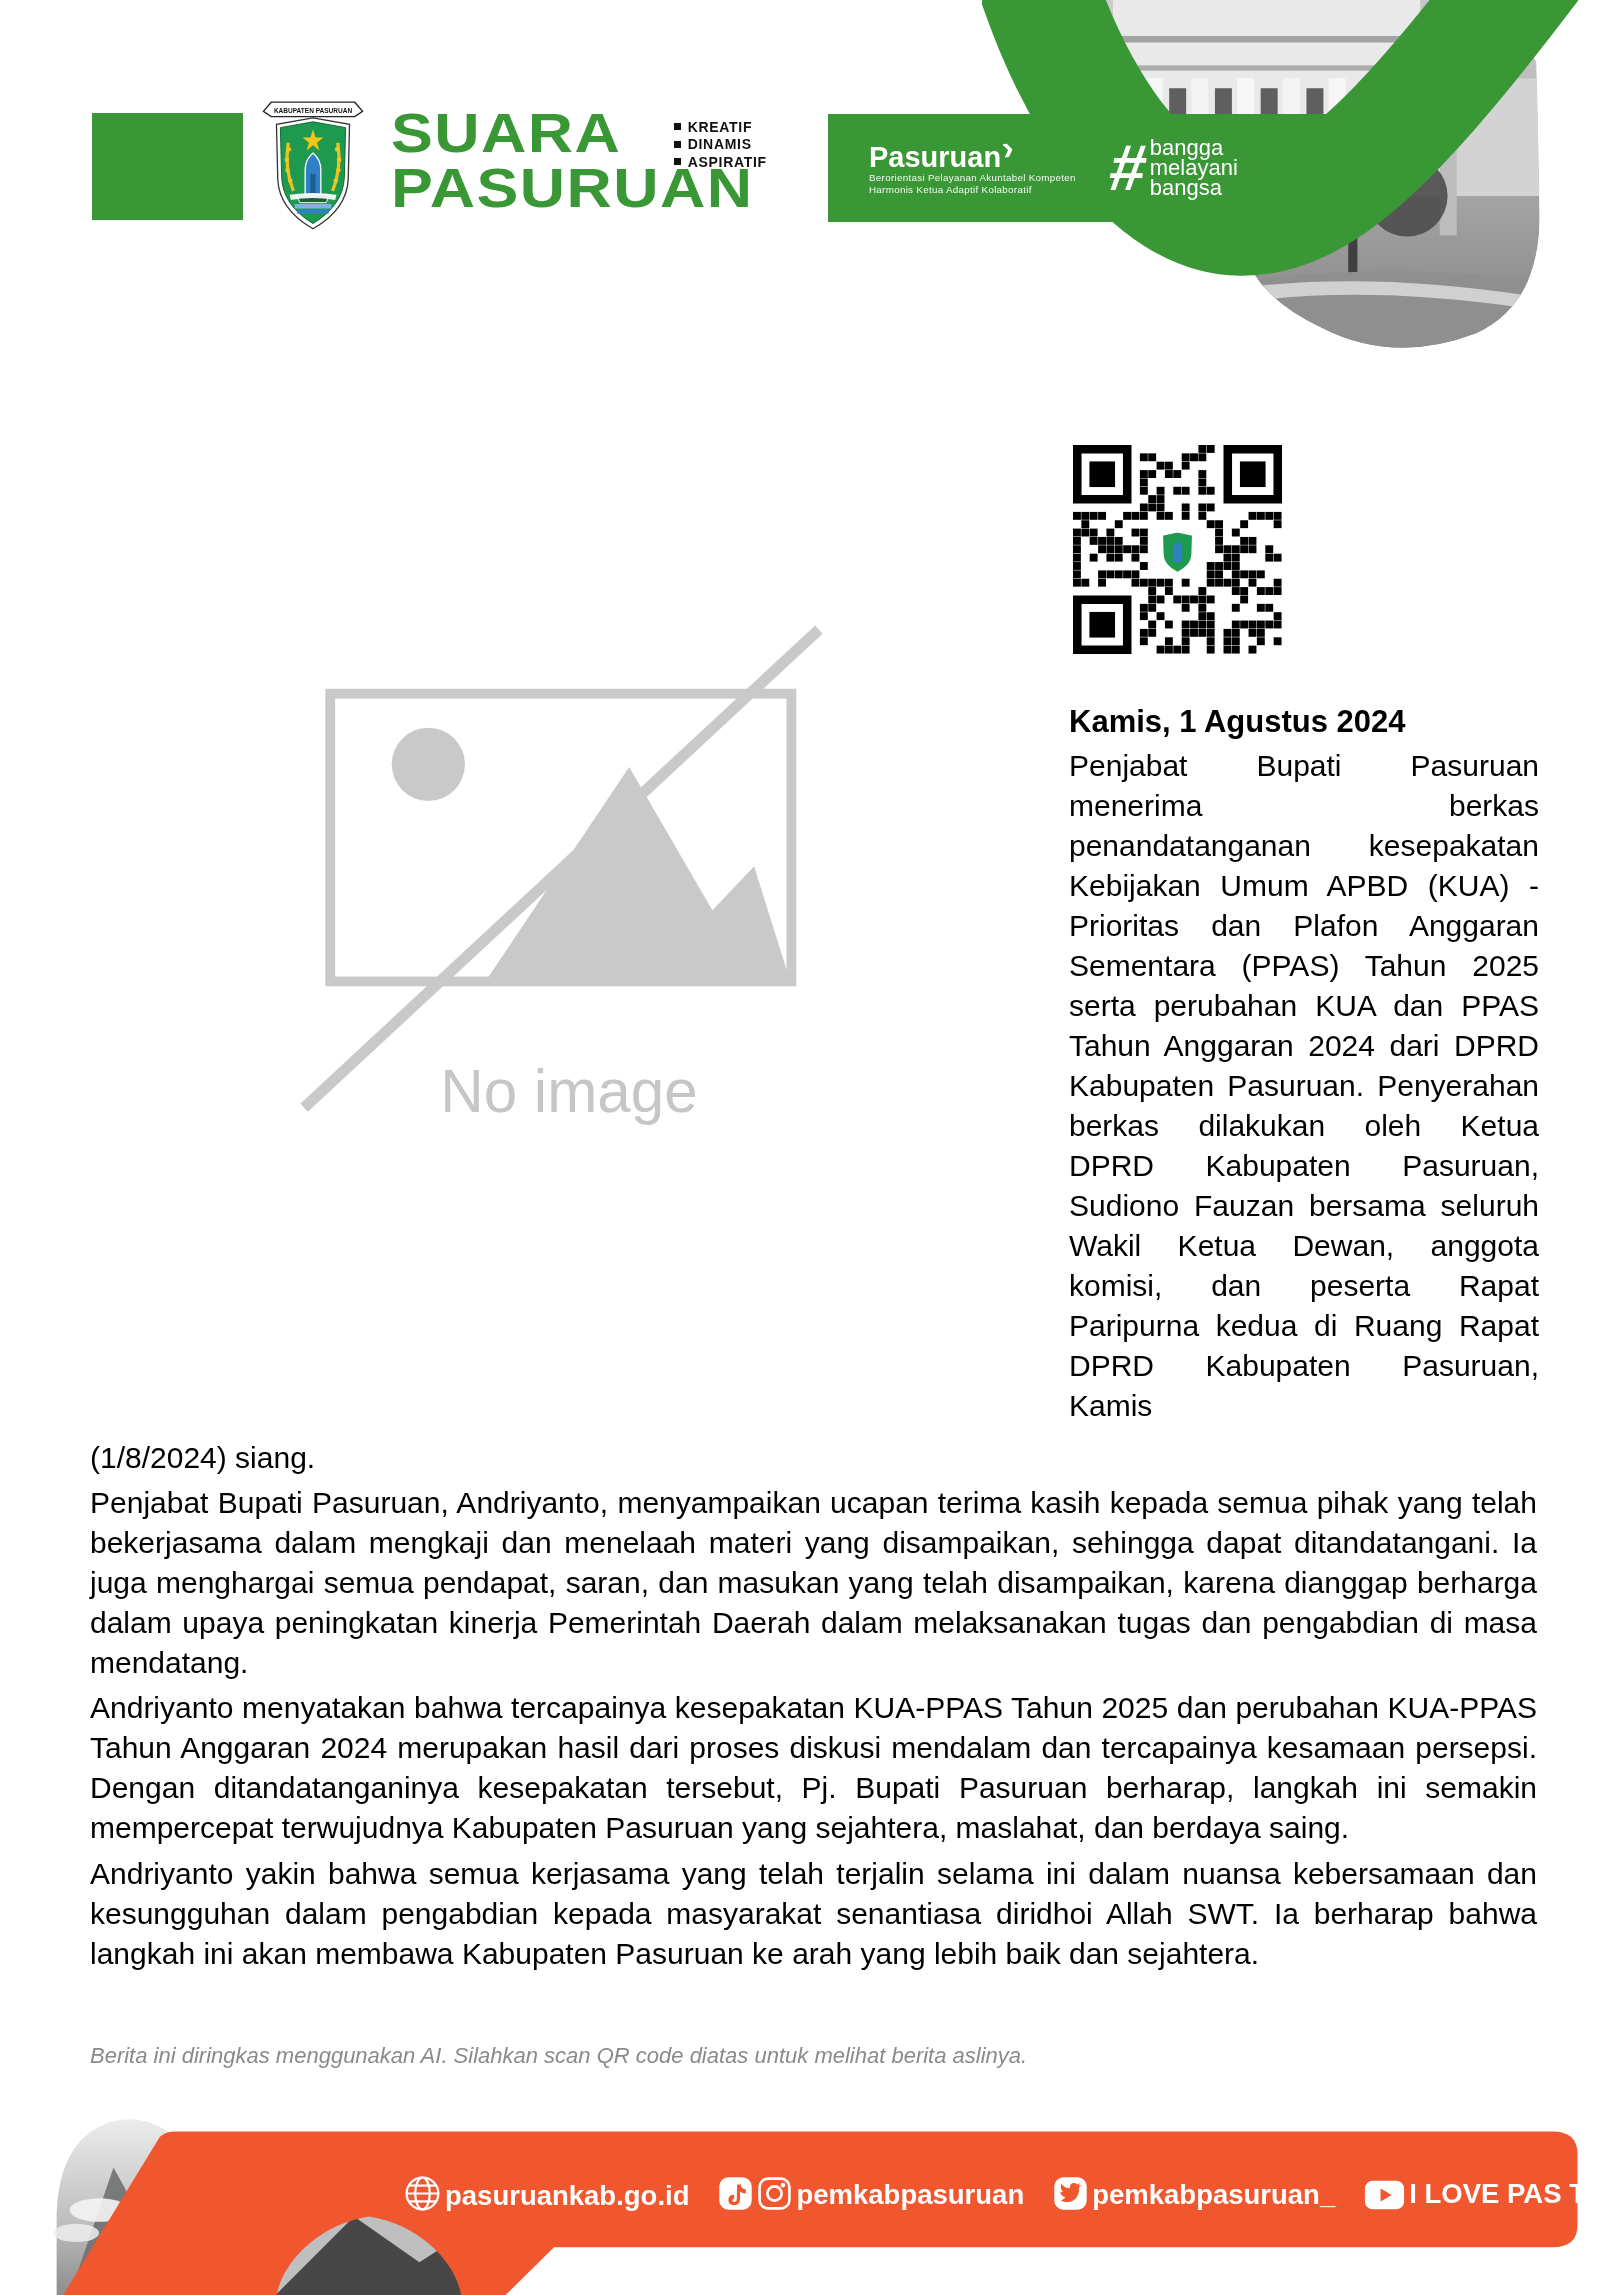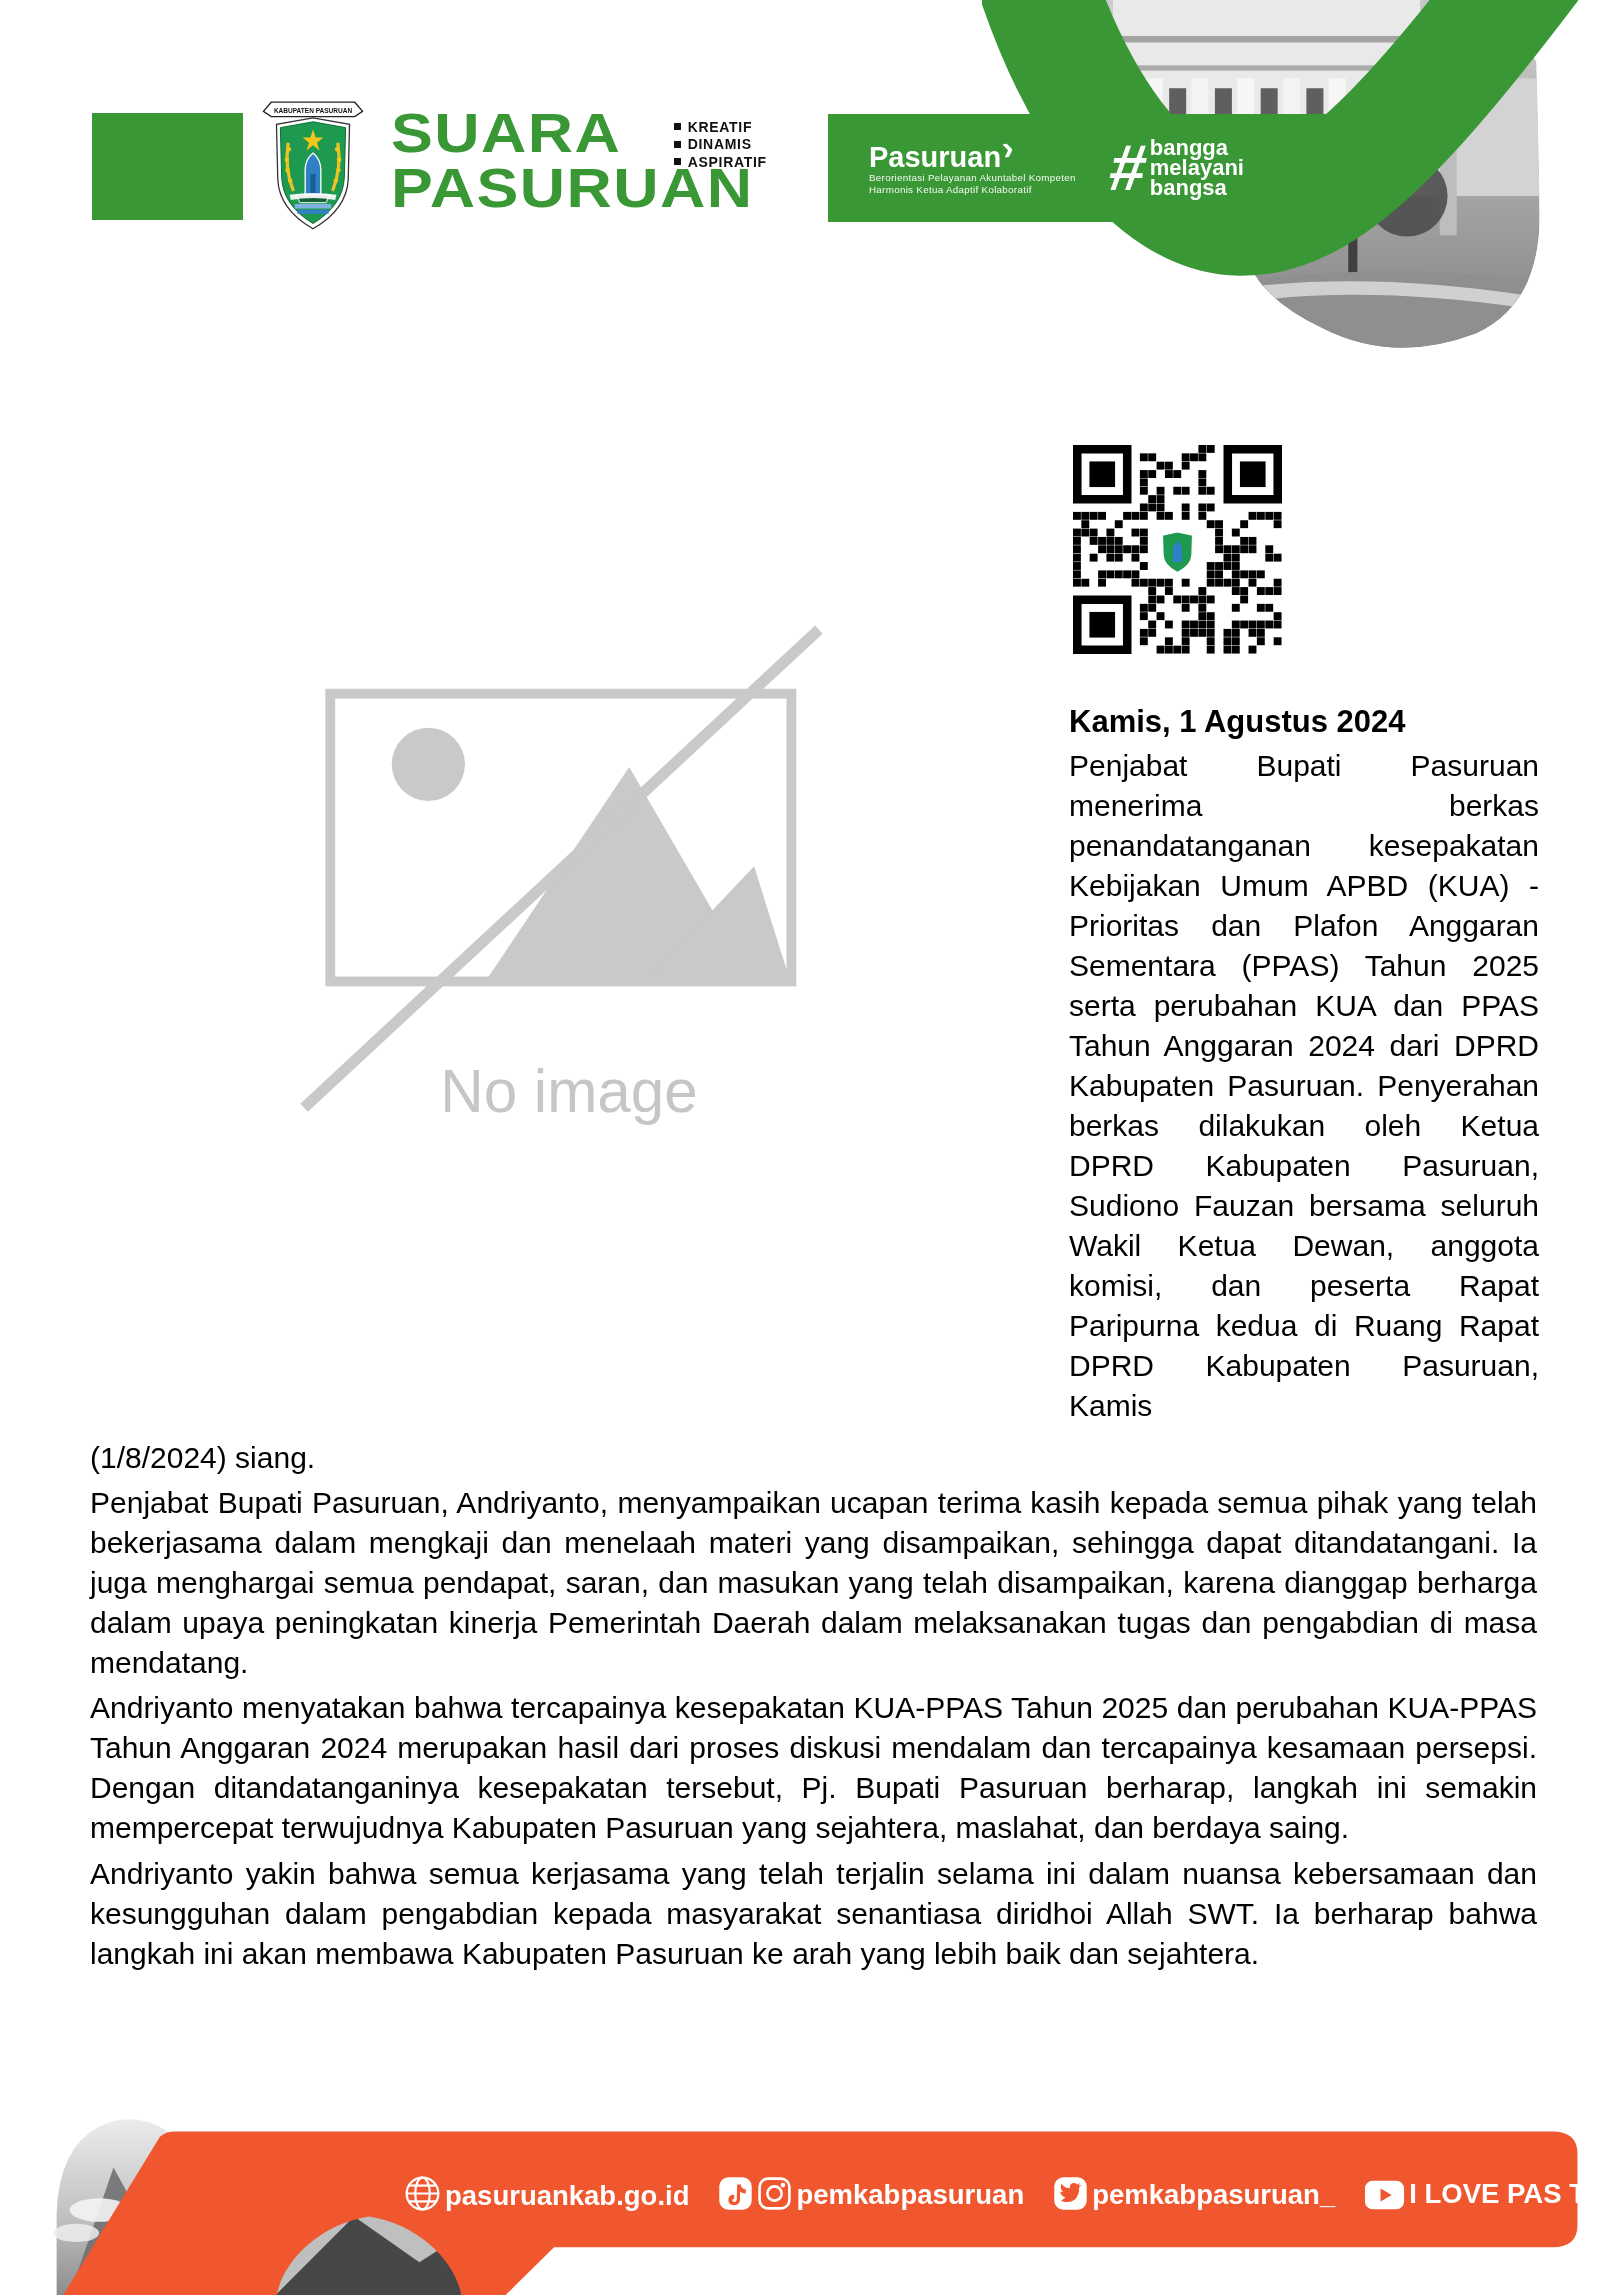--- a/index.html
+++ b/index.html
@@ -26,7 +26,7 @@
   .ba-sub{font-size:9.8px;line-height:11.8px;color:#fff;opacity:.95;letter-spacing:0.3px;white-space:nowrap;}
   .hashtag{display:flex;align-items:center;}
   .hash-mark{font-size:65px;font-weight:700;color:#fff;transform:skewX(-8deg);line-height:52px;margin-right:3.9px;}
-  .hash-words{color:#fff;font-weight:700;font-size:22px;line-height:20px;text-transform:lowercase;}
+  .hash-words{color:#fff;font-weight:400;font-size:22px;line-height:20px;text-transform:lowercase;}
 
   
   .title{left:0;right:0;top:346px;text-align:center;font-size:43px;font-weight:700;letter-spacing:-0.7px;}

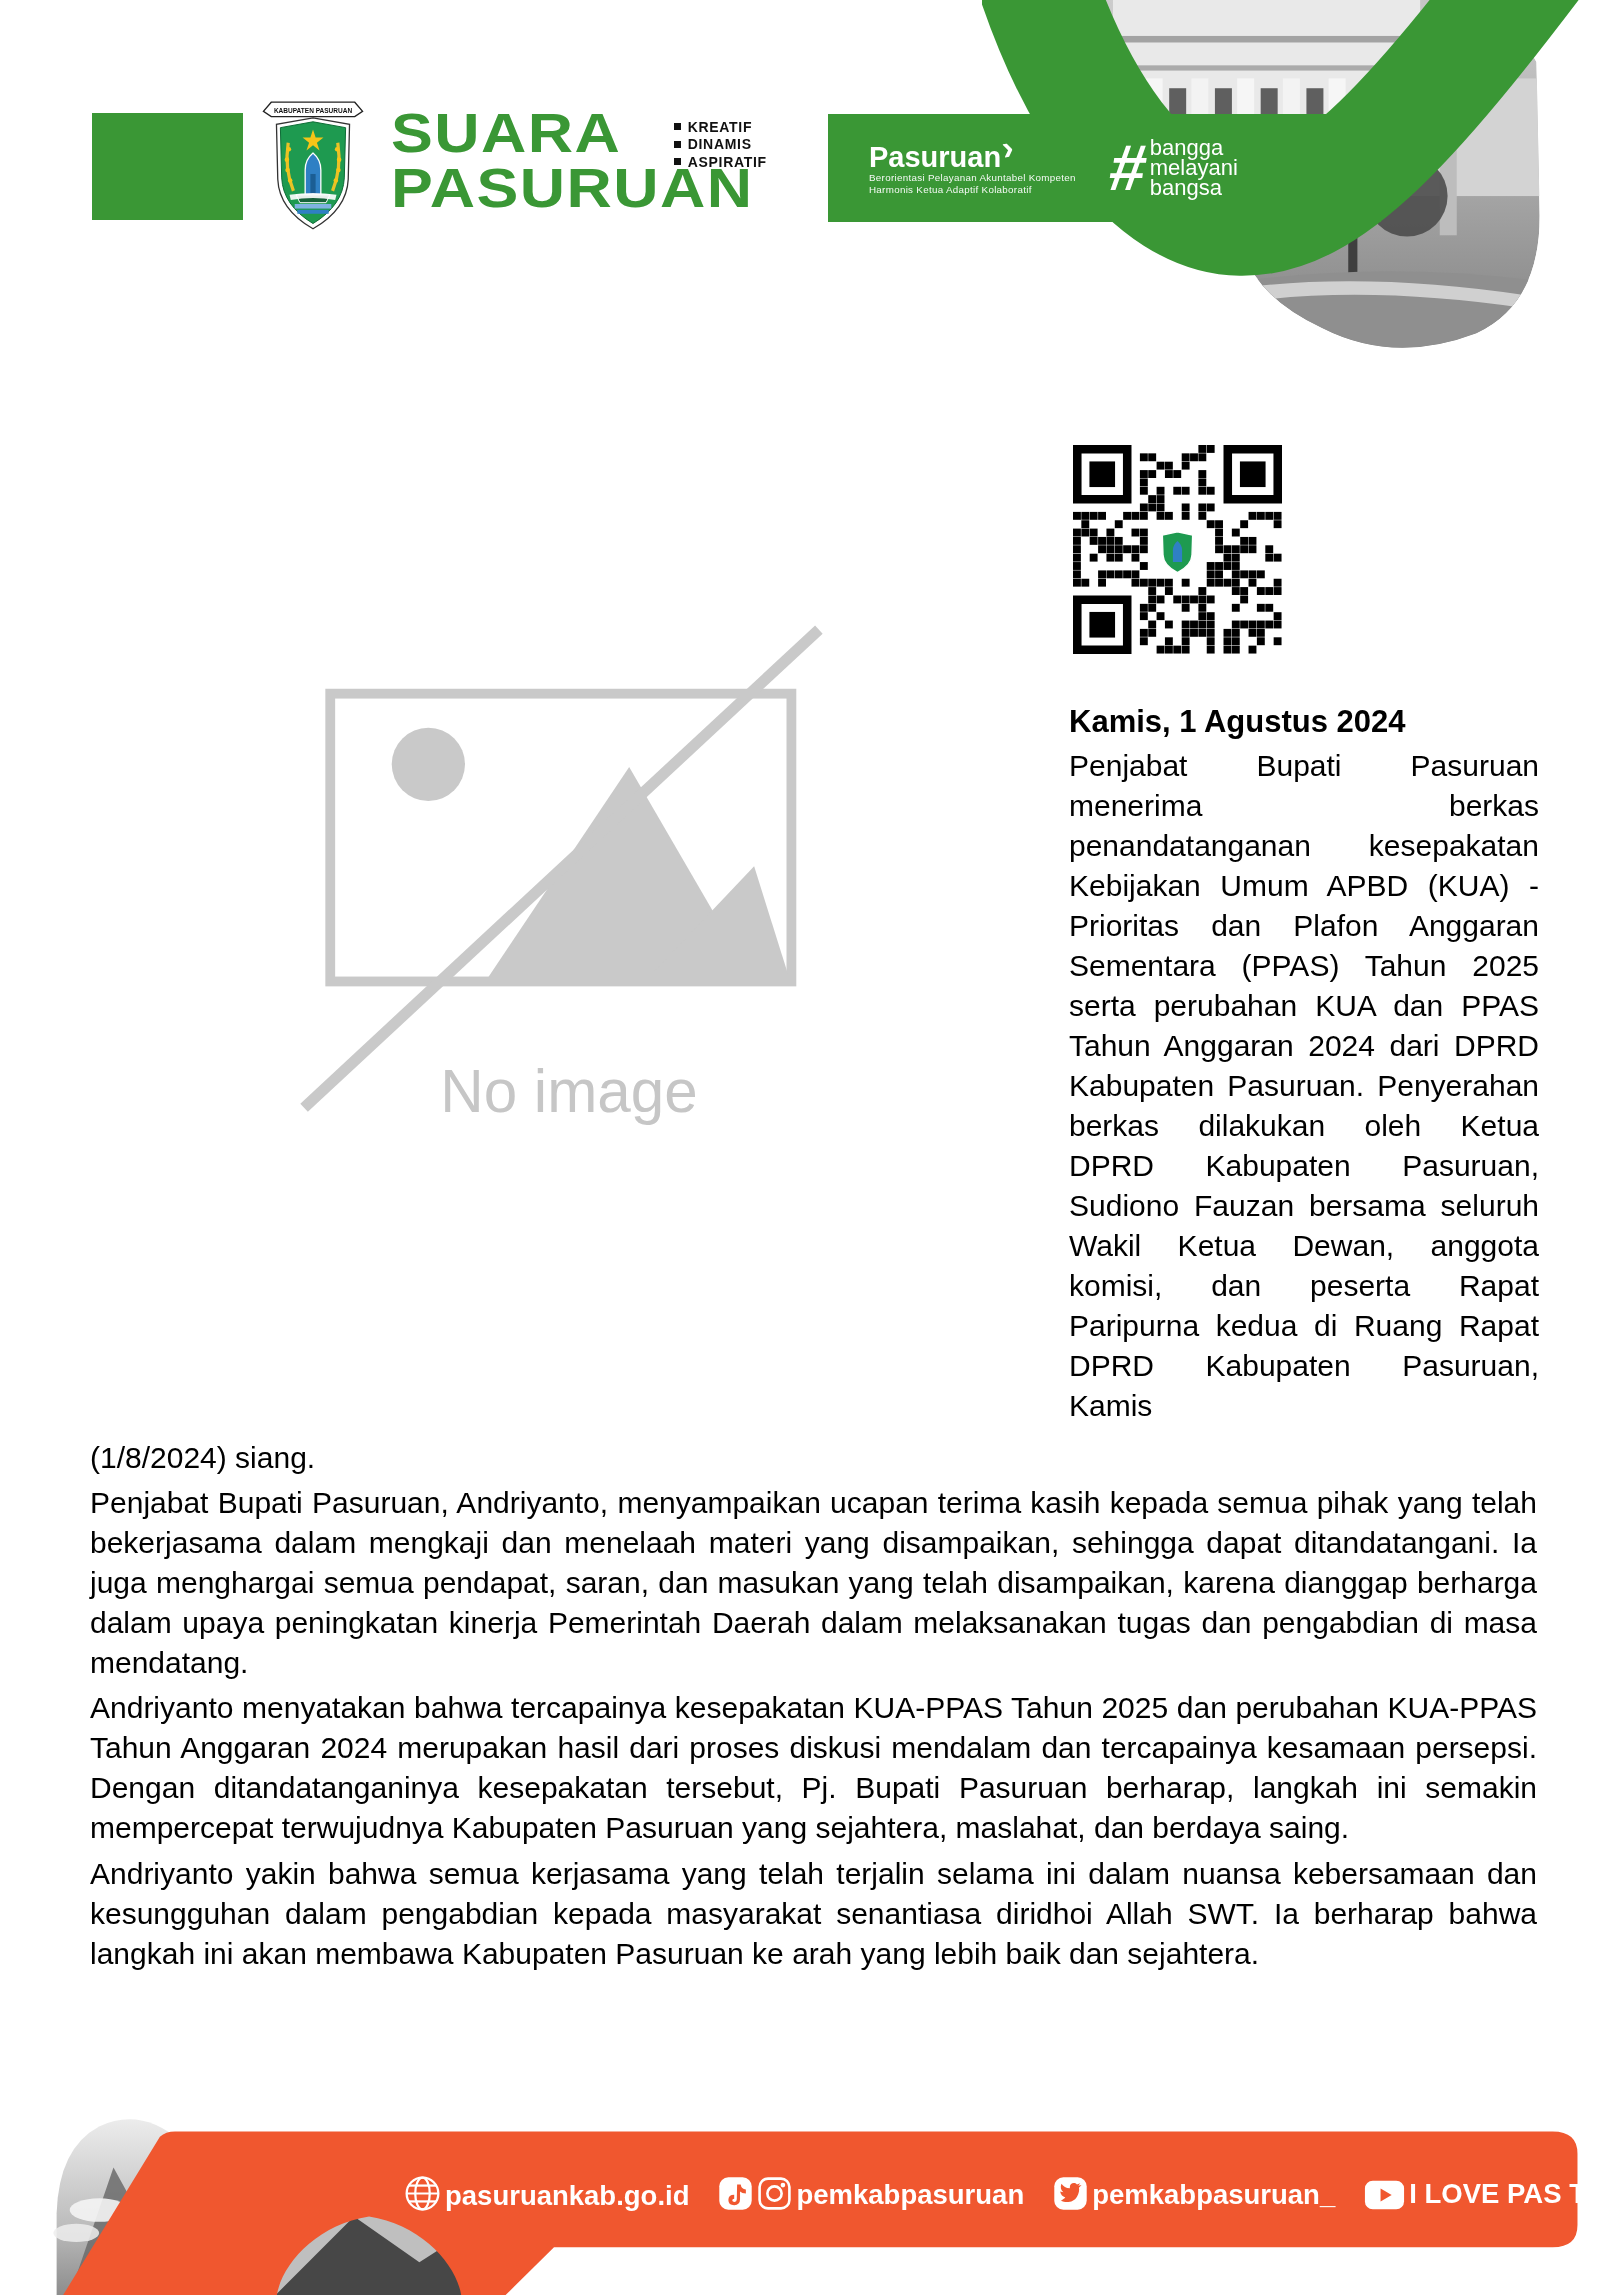--- a/index.html
+++ b/index.html
@@ -398,6 +398,7 @@
     <p>Andriyanto yakin bahwa semua kerjasama yang telah terjalin selama ini dalam nuansa kebersamaan dan kesungguhan dalam pengabdian kepada masyarakat senantiasa diridhoi Allah SWT. Ia berharap bahwa langkah ini akan membawa Kabupaten Pasuruan ke arah yang lebih baik dan sejahtera.</p>
   </div>
 
+  <div class="abs ai-note">Berita ini diringkas menggunakan AI. Silahkan scan QR code diatas untuk melihat berita aslinya.</div>
 
   <svg class="abs footer-art" width="1623" height="183" viewBox="0 0 2480 280">
     <defs>

